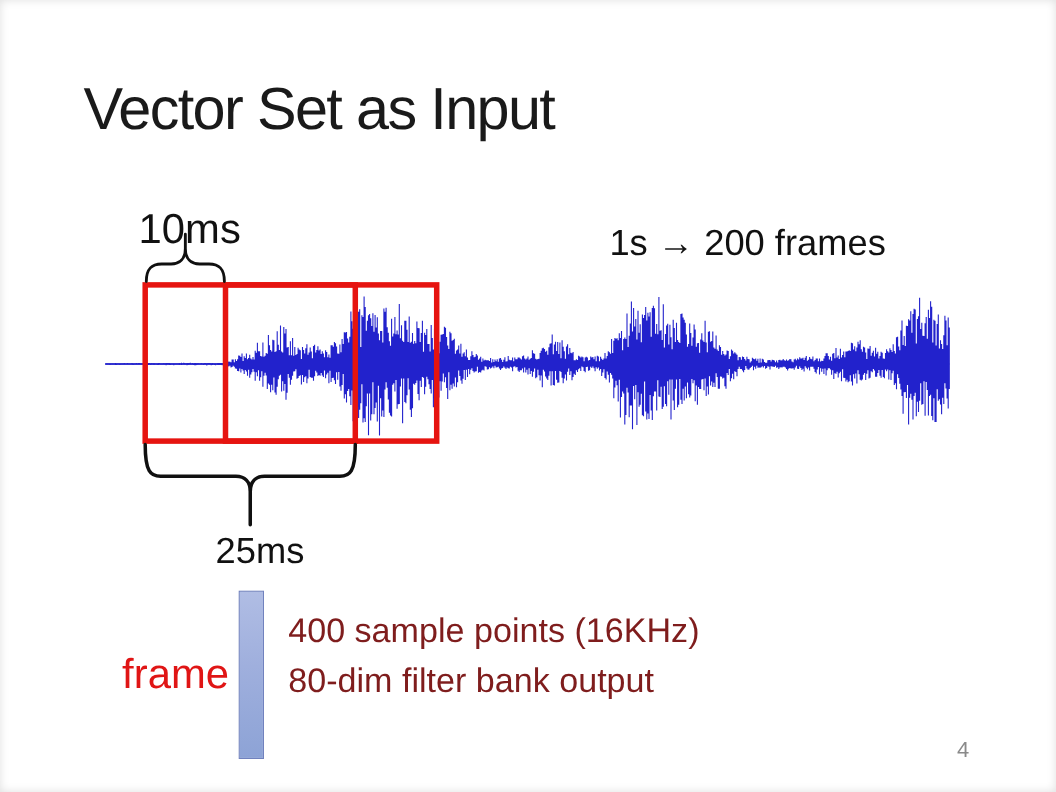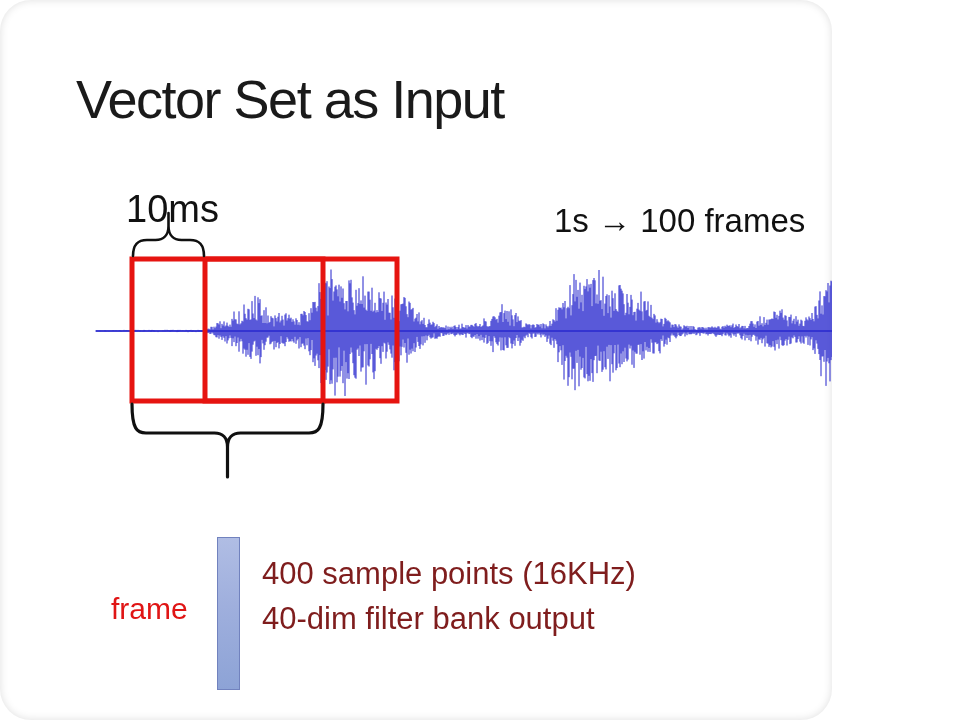--- a/index.html
+++ b/index.html
@@ -5,12 +5,11 @@
   html,body{margin:0;padding:0;background:#fff;}
   .slide{
     position:relative;
-    width:832px;height:720px;
+    width:960px;height:720px;
     background:#ffffff;
     overflow:hidden;
     font-family:"Liberation Sans", sans-serif;
     box-shadow: inset 0 0 9px rgba(0,0,0,0.13);
-    border-radius: 31px;
   }
   .title{
     position:absolute;left:76px;top:70px;

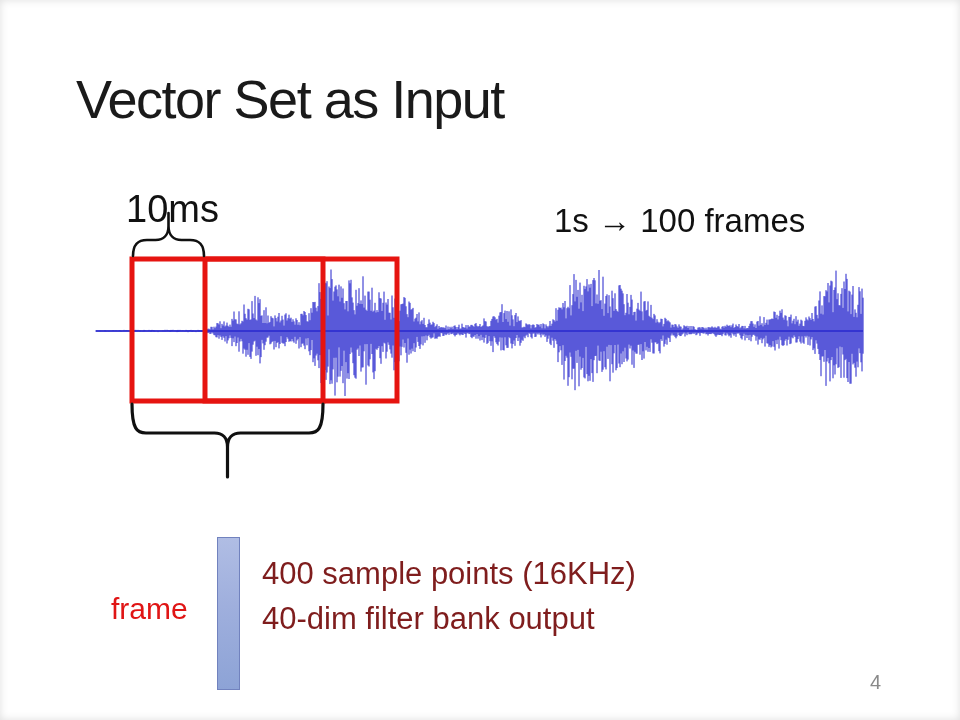--- a/index.html
+++ b/index.html
@@ -47,7 +47,7 @@
   <div class="title">Vector Set as Input</div>
 
   <div class="lbl lbl-10ms">10ms</div>
-  <div class="lbl lbl-1s">1s → 100 frames</div>
+  <div class="lbl lbl-1s">1s → 200 frames</div>
 
   <svg class="diagram-svg" viewBox="0 0 960 720" xmlns="http://www.w3.org/2000/svg">
       <path d="M96,330.3V331.7M97,330.3V331.7M98,330.3V331.7M99,330.3V331.7M100,330.2V331.8M101,330.3V331.7M102,330.3V331.7M103,330.3V331.7M104,330.3V331.7M105,330.0V331.8M106,330.3V331.8M107,330.3V331.7M108,330.3V331.7M109,330.3V331.8M110,330.3V331.7M111,330.3V331.7M112,330.3V331.7M113,330.0V331.7M114,330.2V331.7M115,330.3V331.7M116,330.1V331.7M117,330.3V331.7M118,330.3V331.7M119,330.2V331.7M120,330.0V331.7M121,330.3V331.9M122,330.3V331.7M123,330.3V331.7M124,329.9V331.7M125,330.3V331.7M126,330.0V331.7M127,330.1V331.7M128,330.2V331.7M129,330.3V331.7M130,330.3V331.7M131,330.2V331.7M132,330.3V331.8M133,330.3V331.7M134,330.2V331.8M135,329.9V331.9M136,329.9V331.7M137,330.3V331.8M138,329.9V331.7M139,330.3V331.7M140,330.1V331.9M141,330.3V331.7M142,330.3V331.7M143,330.3V331.8M144,329.9V331.8M145,330.1V331.7M146,330.3V331.7M147,330.3V331.7M148,330.3V331.7M149,329.9V331.7M150,330.3V331.7M151,330.0V332.0M152,329.9V331.7M153,330.1V331.7M154,330.0V331.9M155,330.3V331.8M156,330.3V331.7M157,330.3V331.7M158,330.3V332.1M159,330.3V331.7M160,330.3V331.7M161,330.3V331.7M162,330.3V331.7M163,330.1V331.8M164,330.3V331.7M165,329.8V331.8M166,330.3V331.7M167,329.8V331.7M168,330.0V331.7M169,330.2V331.7M170,330.1V332.0M171,329.9V331.8M172,330.0V331.7M173,329.8V331.7M174,330.3V331.7M175,330.1V331.7M176,330.3V331.8M177,330.1V332.1M178,329.9V332.0M179,330.2V331.9M180,329.9V331.7M181,330.3V331.7M182,330.2V331.7M183,330.1V331.7M184,330.3V331.7M185,330.3V331.8M186,329.9V331.7M187,330.0V331.7M188,330.3V332.2M189,330.0V331.7M190,330.0V331.7M191,329.9V331.7M192,330.3V332.0M193,330.0V331.9M194,330.3V331.7M195,330.3V331.9M196,330.3V332.1M197,330.3V331.7M198,329.9V331.8M199,330.1V331.9M200,330.0V331.8M201,330.1V331.9M202,330.0V332.0M203,330.3V331.7M204,329.7V331.7M205,329.5V332.5M206,329.5V333.4M207,329.2V332.8M208,328.7V333.1M209,328.8V332.6M210,329.4V334.0M211,326.8V333.7M212,326.9V332.4M213,329.4V333.5M214,326.7V335.1M215,328.2V335.3M216,326.6V337.2M217,323.1V337.4M218,323.3V335.1M219,324.5V338.7M220,321.3V335.5M221,328.2V336.9M222,323.9V339.9M223,325.5V336.3M224,321.4V337.8M225,326.5V341.5M226,325.5V336.1M227,322.6V343.5M228,325.8V340.4M229,326.9V338.3M230,324.6V335.4M231,326.8V337.9M232,318.9V346.1M233,320.6V338.3M234,311.5V342.1M235,319.4V336.5M236,319.4V346.2M237,323.6V343.0M238,324.2V337.5M239,311.3V351.7M240,324.4V341.5M241,323.3V338.9M242,320.8V341.3M243,321.5V353.7M244,304.5V348.6M245,313.8V349.7M246,318.2V356.7M247,319.6V349.8M248,308.8V354.8M249,309.3V343.1M250,319.9V356.9M251,319.4V358.9M252,301.1V351.6M253,313.5V344.7M254,318.1V341.5M255,295.9V340.7M256,319.5V355.8M257,320.5V346.7M258,297.3V355.2M259,303.1V349.0M260,299.2V363.4M261,315.8V357.1M262,315.4V339.9M263,323.0V343.4M264,310.2V349.8M265,323.0V345.2M266,307.3V341.7M267,323.3V337.7M268,315.5V337.5M269,322.8V335.7M270,321.9V344.3M271,316.2V343.6M272,317.7V341.9M273,318.3V341.2M274,326.4V349.5M275,315.4V340.9M276,318.1V347.2M277,321.4V342.9M278,316.7V342.1M279,313.0V348.4M280,322.4V344.0M281,320.5V336.2M282,315.8V342.8M283,319.6V343.5M284,325.6V343.5M285,314.6V346.2M286,313.3V342.0M287,320.5V337.1M288,318.2V338.7M289,314.7V341.8M290,318.7V341.0M291,317.7V341.5M292,321.9V339.0M293,319.3V341.3M294,321.4V342.7M295,324.7V336.8M296,318.3V343.8M297,320.0V340.4M298,324.8V338.9M299,322.2V348.5M300,325.2V337.1M301,313.9V347.2M302,313.8V343.7M303,315.3V343.4M304,311.0V345.6M305,312.0V349.2M306,315.1V338.5M307,321.3V345.3M308,321.6V338.1M309,313.2V351.3M310,320.2V355.2M311,308.2V350.1M312,312.7V340.0M313,302.0V362.2M314,302.3V358.4M315,301.9V365.9M316,307.7V355.5M317,311.3V353.7M318,306.1V360.3M319,283.2V368.1M320,292.1V355.1M321,298.9V383.0M322,280.7V359.4M323,314.9V377.7M324,315.2V366.4M325,282.7V370.0M326,283.3V379.9M327,281.2V372.5M328,315.5V366.6M329,286.5V349.4M330,288.1V384.1M331,269.5V380.3M332,279.1V383.7M333,300.6V369.4M334,291.5V357.8M335,286.7V395.6M336,285.4V357.7M337,289.4V382.3M338,296.3V376.7M339,284.7V347.4M340,301.5V376.6M341,286.4V370.8M342,297.8V366.0M343,288.5V383.2M344,303.2V350.7M345,309.4V396.0M346,301.0V362.1M347,301.0V378.6M348,311.3V373.2M349,280.4V379.0M350,283.3V354.0M351,279.8V347.5M352,297.4V352.5M353,302.6V363.2M354,310.2V375.2M355,314.4V377.7M356,289.8V378.7M357,305.8V349.7M358,303.1V348.4M359,288.2V356.0M360,303.9V345.5M361,300.4V371.6M362,304.0V367.5M363,276.3V367.3M364,307.6V351.3M365,295.6V344.2M366,309.7V384.7M367,310.9V344.1M368,291.6V365.4M369,291.6V366.5M370,299.7V359.3M371,310.8V343.9M372,287.7V354.0M373,311.7V372.4M374,310.6V379.1M375,302.8V371.2M376,312.5V348.8M377,310.1V349.8M378,312.1V348.1M379,292.3V346.0M380,298.1V358.2M381,298.5V363.8M382,311.0V346.2M383,302.8V351.9M384,291.6V342.7M385,319.8V343.5M386,302.5V358.5M387,304.6V351.7M388,299.0V342.4M389,312.7V344.8M390,312.8V349.4M391,319.5V353.6M392,295.5V357.7M393,307.3V345.5M394,317.8V370.3M395,298.6V362.1M396,314.0V357.9M397,314.0V350.9M398,309.5V358.9M399,321.1V361.3M400,310.7V346.5M401,304.3V355.3M402,304.0V346.8M403,303.6V339.5M404,297.1V347.5M405,297.9V343.0M406,306.3V352.8M407,314.2V362.7M408,317.2V338.5M409,301.5V354.7M410,302.9V349.7M411,309.7V353.5M412,309.2V348.6M413,307.9V351.3M414,321.5V343.2M415,318.7V352.0M416,317.7V347.5M417,314.0V336.9M418,321.4V341.9M419,312.4V346.0M420,324.3V348.9M421,321.4V344.4M422,320.2V336.4M423,323.9V345.4M424,317.8V336.2M425,325.0V342.8M426,327.3V335.5M427,327.3V340.3M428,323.9V336.1M429,319.4V334.8M430,322.7V337.3M431,324.8V338.6M432,324.4V337.7M433,321.8V337.4M434,323.1V333.4M435,327.1V338.8M436,325.9V338.2M437,324.3V338.7M438,328.8V336.9M439,326.0V336.1M440,327.8V336.8M441,327.1V332.9M442,327.4V333.3M443,327.5V336.0M444,327.5V335.7M445,328.2V333.9M446,325.5V335.1M447,329.5V334.3M448,326.5V333.1M449,329.1V334.8M450,326.8V332.6M451,328.3V334.2M452,326.7V333.8M453,328.9V333.4M454,325.9V335.1M455,325.4V336.4M456,327.0V335.0M457,329.2V334.5M458,327.0V333.1M459,324.7V334.4M460,328.7V335.4M461,328.5V334.1M462,323.7V334.8M463,327.0V335.0M464,327.6V333.3M465,327.6V334.0M466,325.1V337.6M467,328.5V333.5M468,325.1V332.9M469,326.7V334.1M470,326.5V333.7M471,324.9V337.1M472,324.9V338.2M473,325.9V336.6M474,326.8V336.7M475,323.9V335.0M476,323.1V338.7M477,325.8V334.1M478,326.8V338.7M479,326.0V336.1M480,324.0V340.5M481,327.0V334.8M482,326.2V340.1M483,325.4V337.3M484,318.4V342.6M485,321.2V337.9M486,321.5V334.9M487,326.2V343.9M488,326.8V342.9M489,326.3V336.1M490,326.1V341.2M491,320.9V345.8M492,318.9V341.3M493,316.5V352.1M494,316.2V336.2M495,317.3V337.8M496,319.7V342.3M497,318.9V344.1M498,322.6V345.5M499,315.7V341.7M500,312.4V337.4M501,312.0V350.4M502,304.2V337.6M503,322.0V350.0M504,313.1V350.5M505,310.6V337.3M506,319.1V345.3M507,311.0V347.9M508,321.8V347.8M509,311.3V337.2M510,325.6V338.2M511,309.4V343.5M512,315.3V348.4M513,319.4V344.0M514,326.2V340.5M515,315.1V345.8M516,313.0V338.0M517,322.1V335.0M518,316.4V341.0M519,320.6V337.6M520,321.1V345.7M521,320.1V342.8M522,327.5V339.8M523,327.4V340.8M524,326.7V336.6M525,327.2V338.2M526,323.4V335.6M527,324.2V334.7M528,325.1V337.2M529,324.1V333.2M530,324.8V333.8M531,328.4V337.2M532,325.1V338.5M533,324.4V333.6M534,324.9V333.4M535,327.7V337.0M536,327.2V336.7M537,324.0V333.4M538,324.9V334.5M539,324.5V333.2M540,326.6V334.7M541,324.0V337.4M542,328.3V333.8M543,323.4V335.3M544,324.2V334.2M545,328.4V336.9M546,324.4V335.5M547,326.1V341.9M548,327.3V338.7M549,325.8V335.6M550,321.0V343.7M551,325.9V345.1M552,323.7V337.7M553,319.3V340.7M554,320.2V347.8M555,321.5V339.0M556,308.2V340.7M557,320.8V344.2M558,309.8V362.1M559,307.3V352.3M560,308.0V346.1M561,307.6V350.3M562,309.4V364.9M563,303.0V345.2M564,307.3V379.6M565,301.0V361.0M566,318.4V355.8M567,308.2V357.7M568,306.8V385.8M569,308.2V377.2M570,285.1V352.5M571,315.4V356.8M572,305.2V379.3M573,294.1V368.7M574,274.1V368.7M575,301.4V390.2M576,279.9V350.8M577,296.8V362.9M578,289.9V349.9M579,308.7V386.3M580,282.6V356.6M581,302.4V369.7M582,294.8V368.0M583,311.1V357.9M584,285.8V377.4M585,289.1V378.4M586,286.4V346.9M587,279.1V374.1M588,291.4V381.3M589,284.4V375.8M590,287.7V380.8M591,283.9V359.1M592,306.1V373.1M593,280.1V381.9M594,278.0V360.2M595,280.3V356.0M596,303.4V355.8M597,294.5V373.2M598,303.8V345.6M599,270.0V360.5M600,300.7V360.9M601,300.2V351.7M602,309.1V371.9M603,276.7V369.7M604,315.8V351.2M605,303.6V367.2M606,296.0V369.4M607,294.3V346.7M608,313.1V358.9M609,295.2V344.9M610,306.5V381.3M611,317.6V345.1M612,290.7V364.2M613,298.2V372.7M614,310.9V353.3M615,293.3V345.0M616,309.1V370.3M617,310.8V368.0M618,311.8V344.6M619,285.4V363.5M620,285.0V367.2M621,288.7V353.5M622,290.7V364.2M623,293.4V351.3M624,304.2V362.0M625,315.2V347.7M626,312.8V358.5M627,294.0V361.4M628,302.7V359.6M629,314.3V344.6M630,306.9V348.5M631,294.9V345.7M632,299.6V364.7M633,315.2V350.5M634,312.0V367.9M635,311.8V351.8M636,320.6V353.6M637,308.7V353.7M638,302.9V344.9M639,309.6V344.6M640,310.8V354.7M641,291.6V344.1M642,311.4V360.0M643,320.3V351.3M644,301.5V358.6M645,301.1V342.0M646,310.7V350.4M647,309.9V346.8M648,301.4V351.8M649,315.8V348.0M650,317.1V351.9M651,304.9V339.3M652,317.7V342.7M653,319.1V353.4M654,313.9V353.5M655,315.4V342.3M656,322.6V342.4M657,319.2V344.1M658,321.8V343.4M659,323.2V351.1M660,322.2V353.4M661,318.7V339.1M662,319.0V340.9M663,326.4V335.5M664,323.9V346.6M665,317.8V343.9M666,318.9V339.7M667,321.3V344.7M668,320.3V337.5M669,321.4V338.2M670,322.4V342.0M671,327.6V335.5M672,324.6V333.5M673,324.8V335.4M674,327.1V335.4M675,324.1V336.8M676,324.5V338.3M677,326.4V336.4M678,327.8V332.7M679,324.4V335.0M680,326.4V336.1M681,326.7V336.0M682,329.6V334.6M683,328.4V333.7M684,325.3V332.6M685,326.2V336.5M686,326.7V333.5M687,325.8V335.2M688,328.0V332.5M689,326.1V334.3M690,329.7V334.1M691,326.0V334.3M692,329.5V333.9M693,326.1V332.9M694,326.8V334.0M695,329.2V332.8M696,329.8V335.2M697,329.8V334.5M698,327.6V333.0M699,327.3V333.4M700,327.3V335.8M701,328.6V333.0M702,327.0V333.1M703,327.3V333.4M704,327.8V333.6M705,329.4V332.6M706,327.7V334.3M707,329.5V333.9M708,327.3V335.5M709,327.1V334.0M710,327.7V333.9M711,327.4V334.1M712,326.4V333.4M713,327.4V333.3M714,327.9V334.1M715,326.8V335.5M716,328.0V336.8M717,327.5V335.3M718,326.3V334.5M719,326.5V335.0M720,328.6V335.0M721,329.3V334.8M722,326.8V336.2M723,326.1V334.2M724,327.6V332.6M725,325.8V335.3M726,326.9V335.5M727,324.7V333.2M728,325.8V334.6M729,325.8V336.3M730,325.3V335.2M731,327.2V337.7M732,325.3V332.9M733,323.6V334.3M734,328.0V335.7M735,327.0V334.1M736,324.5V336.8M737,326.1V333.5M738,326.7V333.4M739,324.0V333.4M740,328.3V335.3M741,327.3V338.2M742,325.9V339.5M743,326.0V336.0M744,328.4V333.7M745,325.9V340.4M746,328.7V334.8M747,328.0V338.0M748,328.2V335.2M749,326.0V340.1M750,323.7V334.9M751,321.2V341.3M752,321.2V336.7M753,323.6V334.8M754,326.8V334.7M755,324.4V335.8M756,328.0V340.7M757,321.6V336.6M758,321.0V344.6M759,325.7V339.4M760,316.3V339.7M761,324.9V337.9M762,323.2V343.2M763,326.4V339.3M764,317.1V337.9M765,324.9V346.6M766,322.8V335.7M767,319.6V343.3M768,324.7V343.6M769,319.5V346.9M770,319.6V345.2M771,319.1V347.4M772,318.5V346.5M773,319.0V341.1M774,311.5V346.8M775,312.0V350.5M776,317.8V340.2M777,314.8V344.1M778,319.4V339.6M779,315.9V348.6M780,310.7V336.7M781,312.9V340.2M782,309.3V345.2M783,317.6V345.9M784,319.7V345.1M785,315.3V340.7M786,315.8V339.0M787,320.5V345.5M788,326.3V339.8M789,316.9V336.7M790,317.1V344.1M791,314.6V343.5M792,323.4V337.4M793,320.7V338.3M794,318.8V335.4M795,324.2V336.9M796,316.2V342.5M797,321.6V342.4M798,319.7V339.1M799,325.8V336.3M800,323.6V341.7M801,319.7V343.5M802,320.6V336.4M803,325.9V342.7M804,326.2V343.8M805,320.8V335.9M806,317.4V337.5M807,319.4V335.8M808,320.4V344.9M809,316.5V336.6M810,318.2V345.5M811,320.0V339.4M812,313.0V337.1M813,319.0V350.1M814,321.3V348.4M815,306.6V353.9M816,306.2V340.3M817,314.9V343.6M818,318.4V348.9M819,300.5V354.1M820,291.4V360.0M821,313.7V376.2M822,305.4V356.5M823,314.5V356.3M824,296.1V361.8M825,296.3V350.0M826,290.2V385.9M827,291.4V361.5M828,283.0V357.9M829,302.4V363.3M830,285.5V381.4M831,280.7V360.1M832,281.4V357.0M833,312.2V378.3M834,290.0V365.3M835,287.4V374.5M836,270.6V364.3M837,299.2V348.3M838,293.3V367.9M839,305.2V367.2M840,305.4V346.6M841,293.9V377.9M842,288.2V347.2M843,307.9V354.5M844,281.5V377.7M845,289.0V360.1M846,273.8V358.9M847,278.9V378.1M848,311.4V382.0M849,290.7V362.0M850,291.6V383.7M851,314.1V383.7M852,294.6V353.8M853,286.0V364.4M854,316.9V362.9M855,309.4V367.7M856,312.8V376.7M857,317.3V361.6M858,304.8V367.3M859,287.1V348.4M860,291.3V353.2M861,313.9V362.3M862,288.6V371.4M863,297.7V353.7" stroke="#2222cc" stroke-width="1" fill="none"></path>

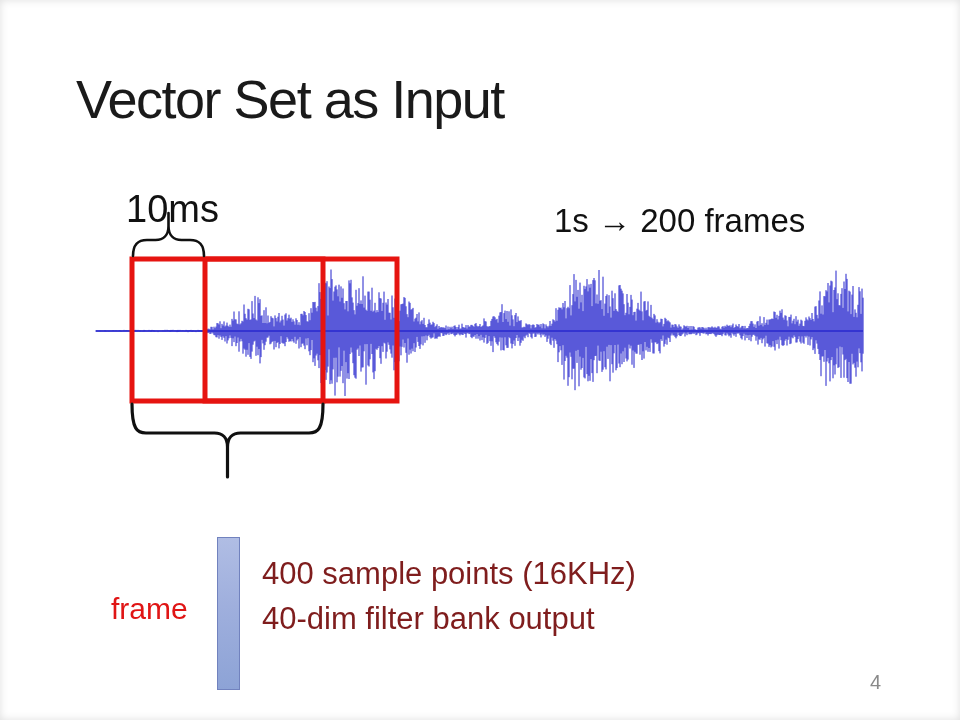--- a/index.html
+++ b/index.html
@@ -48,6 +48,7 @@
 
   <div class="lbl lbl-10ms">10ms</div>
   <div class="lbl lbl-1s">1s → 200 frames</div>
+  <div class="lbl lbl-25ms">25ms</div>
 
   <svg class="diagram-svg" viewBox="0 0 960 720" xmlns="http://www.w3.org/2000/svg">
       <path d="M96,330.3V331.7M97,330.3V331.7M98,330.3V331.7M99,330.3V331.7M100,330.2V331.8M101,330.3V331.7M102,330.3V331.7M103,330.3V331.7M104,330.3V331.7M105,330.0V331.8M106,330.3V331.8M107,330.3V331.7M108,330.3V331.7M109,330.3V331.8M110,330.3V331.7M111,330.3V331.7M112,330.3V331.7M113,330.0V331.7M114,330.2V331.7M115,330.3V331.7M116,330.1V331.7M117,330.3V331.7M118,330.3V331.7M119,330.2V331.7M120,330.0V331.7M121,330.3V331.9M122,330.3V331.7M123,330.3V331.7M124,329.9V331.7M125,330.3V331.7M126,330.0V331.7M127,330.1V331.7M128,330.2V331.7M129,330.3V331.7M130,330.3V331.7M131,330.2V331.7M132,330.3V331.8M133,330.3V331.7M134,330.2V331.8M135,329.9V331.9M136,329.9V331.7M137,330.3V331.8M138,329.9V331.7M139,330.3V331.7M140,330.1V331.9M141,330.3V331.7M142,330.3V331.7M143,330.3V331.8M144,329.9V331.8M145,330.1V331.7M146,330.3V331.7M147,330.3V331.7M148,330.3V331.7M149,329.9V331.7M150,330.3V331.7M151,330.0V332.0M152,329.9V331.7M153,330.1V331.7M154,330.0V331.9M155,330.3V331.8M156,330.3V331.7M157,330.3V331.7M158,330.3V332.1M159,330.3V331.7M160,330.3V331.7M161,330.3V331.7M162,330.3V331.7M163,330.1V331.8M164,330.3V331.7M165,329.8V331.8M166,330.3V331.7M167,329.8V331.7M168,330.0V331.7M169,330.2V331.7M170,330.1V332.0M171,329.9V331.8M172,330.0V331.7M173,329.8V331.7M174,330.3V331.7M175,330.1V331.7M176,330.3V331.8M177,330.1V332.1M178,329.9V332.0M179,330.2V331.9M180,329.9V331.7M181,330.3V331.7M182,330.2V331.7M183,330.1V331.7M184,330.3V331.7M185,330.3V331.8M186,329.9V331.7M187,330.0V331.7M188,330.3V332.2M189,330.0V331.7M190,330.0V331.7M191,329.9V331.7M192,330.3V332.0M193,330.0V331.9M194,330.3V331.7M195,330.3V331.9M196,330.3V332.1M197,330.3V331.7M198,329.9V331.8M199,330.1V331.9M200,330.0V331.8M201,330.1V331.9M202,330.0V332.0M203,330.3V331.7M204,329.7V331.7M205,329.5V332.5M206,329.5V333.4M207,329.2V332.8M208,328.7V333.1M209,328.8V332.6M210,329.4V334.0M211,326.8V333.7M212,326.9V332.4M213,329.4V333.5M214,326.7V335.1M215,328.2V335.3M216,326.6V337.2M217,323.1V337.4M218,323.3V335.1M219,324.5V338.7M220,321.3V335.5M221,328.2V336.9M222,323.9V339.9M223,325.5V336.3M224,321.4V337.8M225,326.5V341.5M226,325.5V336.1M227,322.6V343.5M228,325.8V340.4M229,326.9V338.3M230,324.6V335.4M231,326.8V337.9M232,318.9V346.1M233,320.6V338.3M234,311.5V342.1M235,319.4V336.5M236,319.4V346.2M237,323.6V343.0M238,324.2V337.5M239,311.3V351.7M240,324.4V341.5M241,323.3V338.9M242,320.8V341.3M243,321.5V353.7M244,304.5V348.6M245,313.8V349.7M246,318.2V356.7M247,319.6V349.8M248,308.8V354.8M249,309.3V343.1M250,319.9V356.9M251,319.4V358.9M252,301.1V351.6M253,313.5V344.7M254,318.1V341.5M255,295.9V340.7M256,319.5V355.8M257,320.5V346.7M258,297.3V355.2M259,303.1V349.0M260,299.2V363.4M261,315.8V357.1M262,315.4V339.9M263,323.0V343.4M264,310.2V349.8M265,323.0V345.2M266,307.3V341.7M267,323.3V337.7M268,315.5V337.5M269,322.8V335.7M270,321.9V344.3M271,316.2V343.6M272,317.7V341.9M273,318.3V341.2M274,326.4V349.5M275,315.4V340.9M276,318.1V347.2M277,321.4V342.9M278,316.7V342.1M279,313.0V348.4M280,322.4V344.0M281,320.5V336.2M282,315.8V342.8M283,319.6V343.5M284,325.6V343.5M285,314.6V346.2M286,313.3V342.0M287,320.5V337.1M288,318.2V338.7M289,314.7V341.8M290,318.7V341.0M291,317.7V341.5M292,321.9V339.0M293,319.3V341.3M294,321.4V342.7M295,324.7V336.8M296,318.3V343.8M297,320.0V340.4M298,324.8V338.9M299,322.2V348.5M300,325.2V337.1M301,313.9V347.2M302,313.8V343.7M303,315.3V343.4M304,311.0V345.6M305,312.0V349.2M306,315.1V338.5M307,321.3V345.3M308,321.6V338.1M309,313.2V351.3M310,320.2V355.2M311,308.2V350.1M312,312.7V340.0M313,302.0V362.2M314,302.3V358.4M315,301.9V365.9M316,307.7V355.5M317,311.3V353.7M318,306.1V360.3M319,283.2V368.1M320,292.1V355.1M321,298.9V383.0M322,280.7V359.4M323,314.9V377.7M324,315.2V366.4M325,282.7V370.0M326,283.3V379.9M327,281.2V372.5M328,315.5V366.6M329,286.5V349.4M330,288.1V384.1M331,269.5V380.3M332,279.1V383.7M333,300.6V369.4M334,291.5V357.8M335,286.7V395.6M336,285.4V357.7M337,289.4V382.3M338,296.3V376.7M339,284.7V347.4M340,301.5V376.6M341,286.4V370.8M342,297.8V366.0M343,288.5V383.2M344,303.2V350.7M345,309.4V396.0M346,301.0V362.1M347,301.0V378.6M348,311.3V373.2M349,280.4V379.0M350,283.3V354.0M351,279.8V347.5M352,297.4V352.5M353,302.6V363.2M354,310.2V375.2M355,314.4V377.7M356,289.8V378.7M357,305.8V349.7M358,303.1V348.4M359,288.2V356.0M360,303.9V345.5M361,300.4V371.6M362,304.0V367.5M363,276.3V367.3M364,307.6V351.3M365,295.6V344.2M366,309.7V384.7M367,310.9V344.1M368,291.6V365.4M369,291.6V366.5M370,299.7V359.3M371,310.8V343.9M372,287.7V354.0M373,311.7V372.4M374,310.6V379.1M375,302.8V371.2M376,312.5V348.8M377,310.1V349.8M378,312.1V348.1M379,292.3V346.0M380,298.1V358.2M381,298.5V363.8M382,311.0V346.2M383,302.8V351.9M384,291.6V342.7M385,319.8V343.5M386,302.5V358.5M387,304.6V351.7M388,299.0V342.4M389,312.7V344.8M390,312.8V349.4M391,319.5V353.6M392,295.5V357.7M393,307.3V345.5M394,317.8V370.3M395,298.6V362.1M396,314.0V357.9M397,314.0V350.9M398,309.5V358.9M399,321.1V361.3M400,310.7V346.5M401,304.3V355.3M402,304.0V346.8M403,303.6V339.5M404,297.1V347.5M405,297.9V343.0M406,306.3V352.8M407,314.2V362.7M408,317.2V338.5M409,301.5V354.7M410,302.9V349.7M411,309.7V353.5M412,309.2V348.6M413,307.9V351.3M414,321.5V343.2M415,318.7V352.0M416,317.7V347.5M417,314.0V336.9M418,321.4V341.9M419,312.4V346.0M420,324.3V348.9M421,321.4V344.4M422,320.2V336.4M423,323.9V345.4M424,317.8V336.2M425,325.0V342.8M426,327.3V335.5M427,327.3V340.3M428,323.9V336.1M429,319.4V334.8M430,322.7V337.3M431,324.8V338.6M432,324.4V337.7M433,321.8V337.4M434,323.1V333.4M435,327.1V338.8M436,325.9V338.2M437,324.3V338.7M438,328.8V336.9M439,326.0V336.1M440,327.8V336.8M441,327.1V332.9M442,327.4V333.3M443,327.5V336.0M444,327.5V335.7M445,328.2V333.9M446,325.5V335.1M447,329.5V334.3M448,326.5V333.1M449,329.1V334.8M450,326.8V332.6M451,328.3V334.2M452,326.7V333.8M453,328.9V333.4M454,325.9V335.1M455,325.4V336.4M456,327.0V335.0M457,329.2V334.5M458,327.0V333.1M459,324.7V334.4M460,328.7V335.4M461,328.5V334.1M462,323.7V334.8M463,327.0V335.0M464,327.6V333.3M465,327.6V334.0M466,325.1V337.6M467,328.5V333.5M468,325.1V332.9M469,326.7V334.1M470,326.5V333.7M471,324.9V337.1M472,324.9V338.2M473,325.9V336.6M474,326.8V336.7M475,323.9V335.0M476,323.1V338.7M477,325.8V334.1M478,326.8V338.7M479,326.0V336.1M480,324.0V340.5M481,327.0V334.8M482,326.2V340.1M483,325.4V337.3M484,318.4V342.6M485,321.2V337.9M486,321.5V334.9M487,326.2V343.9M488,326.8V342.9M489,326.3V336.1M490,326.1V341.2M491,320.9V345.8M492,318.9V341.3M493,316.5V352.1M494,316.2V336.2M495,317.3V337.8M496,319.7V342.3M497,318.9V344.1M498,322.6V345.5M499,315.7V341.7M500,312.4V337.4M501,312.0V350.4M502,304.2V337.6M503,322.0V350.0M504,313.1V350.5M505,310.6V337.3M506,319.1V345.3M507,311.0V347.9M508,321.8V347.8M509,311.3V337.2M510,325.6V338.2M511,309.4V343.5M512,315.3V348.4M513,319.4V344.0M514,326.2V340.5M515,315.1V345.8M516,313.0V338.0M517,322.1V335.0M518,316.4V341.0M519,320.6V337.6M520,321.1V345.7M521,320.1V342.8M522,327.5V339.8M523,327.4V340.8M524,326.7V336.6M525,327.2V338.2M526,323.4V335.6M527,324.2V334.7M528,325.1V337.2M529,324.1V333.2M530,324.8V333.8M531,328.4V337.2M532,325.1V338.5M533,324.4V333.6M534,324.9V333.4M535,327.7V337.0M536,327.2V336.7M537,324.0V333.4M538,324.9V334.5M539,324.5V333.2M540,326.6V334.7M541,324.0V337.4M542,328.3V333.8M543,323.4V335.3M544,324.2V334.2M545,328.4V336.9M546,324.4V335.5M547,326.1V341.9M548,327.3V338.7M549,325.8V335.6M550,321.0V343.7M551,325.9V345.1M552,323.7V337.7M553,319.3V340.7M554,320.2V347.8M555,321.5V339.0M556,308.2V340.7M557,320.8V344.2M558,309.8V362.1M559,307.3V352.3M560,308.0V346.1M561,307.6V350.3M562,309.4V364.9M563,303.0V345.2M564,307.3V379.6M565,301.0V361.0M566,318.4V355.8M567,308.2V357.7M568,306.8V385.8M569,308.2V377.2M570,285.1V352.5M571,315.4V356.8M572,305.2V379.3M573,294.1V368.7M574,274.1V368.7M575,301.4V390.2M576,279.9V350.8M577,296.8V362.9M578,289.9V349.9M579,308.7V386.3M580,282.6V356.6M581,302.4V369.7M582,294.8V368.0M583,311.1V357.9M584,285.8V377.4M585,289.1V378.4M586,286.4V346.9M587,279.1V374.1M588,291.4V381.3M589,284.4V375.8M590,287.7V380.8M591,283.9V359.1M592,306.1V373.1M593,280.1V381.9M594,278.0V360.2M595,280.3V356.0M596,303.4V355.8M597,294.5V373.2M598,303.8V345.6M599,270.0V360.5M600,300.7V360.9M601,300.2V351.7M602,309.1V371.9M603,276.7V369.7M604,315.8V351.2M605,303.6V367.2M606,296.0V369.4M607,294.3V346.7M608,313.1V358.9M609,295.2V344.9M610,306.5V381.3M611,317.6V345.1M612,290.7V364.2M613,298.2V372.7M614,310.9V353.3M615,293.3V345.0M616,309.1V370.3M617,310.8V368.0M618,311.8V344.6M619,285.4V363.5M620,285.0V367.2M621,288.7V353.5M622,290.7V364.2M623,293.4V351.3M624,304.2V362.0M625,315.2V347.7M626,312.8V358.5M627,294.0V361.4M628,302.7V359.6M629,314.3V344.6M630,306.9V348.5M631,294.9V345.7M632,299.6V364.7M633,315.2V350.5M634,312.0V367.9M635,311.8V351.8M636,320.6V353.6M637,308.7V353.7M638,302.9V344.9M639,309.6V344.6M640,310.8V354.7M641,291.6V344.1M642,311.4V360.0M643,320.3V351.3M644,301.5V358.6M645,301.1V342.0M646,310.7V350.4M647,309.9V346.8M648,301.4V351.8M649,315.8V348.0M650,317.1V351.9M651,304.9V339.3M652,317.7V342.7M653,319.1V353.4M654,313.9V353.5M655,315.4V342.3M656,322.6V342.4M657,319.2V344.1M658,321.8V343.4M659,323.2V351.1M660,322.2V353.4M661,318.7V339.1M662,319.0V340.9M663,326.4V335.5M664,323.9V346.6M665,317.8V343.9M666,318.9V339.7M667,321.3V344.7M668,320.3V337.5M669,321.4V338.2M670,322.4V342.0M671,327.6V335.5M672,324.6V333.5M673,324.8V335.4M674,327.1V335.4M675,324.1V336.8M676,324.5V338.3M677,326.4V336.4M678,327.8V332.7M679,324.4V335.0M680,326.4V336.1M681,326.7V336.0M682,329.6V334.6M683,328.4V333.7M684,325.3V332.6M685,326.2V336.5M686,326.7V333.5M687,325.8V335.2M688,328.0V332.5M689,326.1V334.3M690,329.7V334.1M691,326.0V334.3M692,329.5V333.9M693,326.1V332.9M694,326.8V334.0M695,329.2V332.8M696,329.8V335.2M697,329.8V334.5M698,327.6V333.0M699,327.3V333.4M700,327.3V335.8M701,328.6V333.0M702,327.0V333.1M703,327.3V333.4M704,327.8V333.6M705,329.4V332.6M706,327.7V334.3M707,329.5V333.9M708,327.3V335.5M709,327.1V334.0M710,327.7V333.9M711,327.4V334.1M712,326.4V333.4M713,327.4V333.3M714,327.9V334.1M715,326.8V335.5M716,328.0V336.8M717,327.5V335.3M718,326.3V334.5M719,326.5V335.0M720,328.6V335.0M721,329.3V334.8M722,326.8V336.2M723,326.1V334.2M724,327.6V332.6M725,325.8V335.3M726,326.9V335.5M727,324.7V333.2M728,325.8V334.6M729,325.8V336.3M730,325.3V335.2M731,327.2V337.7M732,325.3V332.9M733,323.6V334.3M734,328.0V335.7M735,327.0V334.1M736,324.5V336.8M737,326.1V333.5M738,326.7V333.4M739,324.0V333.4M740,328.3V335.3M741,327.3V338.2M742,325.9V339.5M743,326.0V336.0M744,328.4V333.7M745,325.9V340.4M746,328.7V334.8M747,328.0V338.0M748,328.2V335.2M749,326.0V340.1M750,323.7V334.9M751,321.2V341.3M752,321.2V336.7M753,323.6V334.8M754,326.8V334.7M755,324.4V335.8M756,328.0V340.7M757,321.6V336.6M758,321.0V344.6M759,325.7V339.4M760,316.3V339.7M761,324.9V337.9M762,323.2V343.2M763,326.4V339.3M764,317.1V337.9M765,324.9V346.6M766,322.8V335.7M767,319.6V343.3M768,324.7V343.6M769,319.5V346.9M770,319.6V345.2M771,319.1V347.4M772,318.5V346.5M773,319.0V341.1M774,311.5V346.8M775,312.0V350.5M776,317.8V340.2M777,314.8V344.1M778,319.4V339.6M779,315.9V348.6M780,310.7V336.7M781,312.9V340.2M782,309.3V345.2M783,317.6V345.9M784,319.7V345.1M785,315.3V340.7M786,315.8V339.0M787,320.5V345.5M788,326.3V339.8M789,316.9V336.7M790,317.1V344.1M791,314.6V343.5M792,323.4V337.4M793,320.7V338.3M794,318.8V335.4M795,324.2V336.9M796,316.2V342.5M797,321.6V342.4M798,319.7V339.1M799,325.8V336.3M800,323.6V341.7M801,319.7V343.5M802,320.6V336.4M803,325.9V342.7M804,326.2V343.8M805,320.8V335.9M806,317.4V337.5M807,319.4V335.8M808,320.4V344.9M809,316.5V336.6M810,318.2V345.5M811,320.0V339.4M812,313.0V337.1M813,319.0V350.1M814,321.3V348.4M815,306.6V353.9M816,306.2V340.3M817,314.9V343.6M818,318.4V348.9M819,300.5V354.1M820,291.4V360.0M821,313.7V376.2M822,305.4V356.5M823,314.5V356.3M824,296.1V361.8M825,296.3V350.0M826,290.2V385.9M827,291.4V361.5M828,283.0V357.9M829,302.4V363.3M830,285.5V381.4M831,280.7V360.1M832,281.4V357.0M833,312.2V378.3M834,290.0V365.3M835,287.4V374.5M836,270.6V364.3M837,299.2V348.3M838,293.3V367.9M839,305.2V367.2M840,305.4V346.6M841,293.9V377.9M842,288.2V347.2M843,307.9V354.5M844,281.5V377.7M845,289.0V360.1M846,273.8V358.9M847,278.9V378.1M848,311.4V382.0M849,290.7V362.0M850,291.6V383.7M851,314.1V383.7M852,294.6V353.8M853,286.0V364.4M854,316.9V362.9M855,309.4V367.7M856,312.8V376.7M857,317.3V361.6M858,304.8V367.3M859,287.1V348.4M860,291.3V353.2M861,313.9V362.3M862,288.6V371.4M863,297.7V353.7" stroke="#2222cc" stroke-width="1" fill="none"></path>

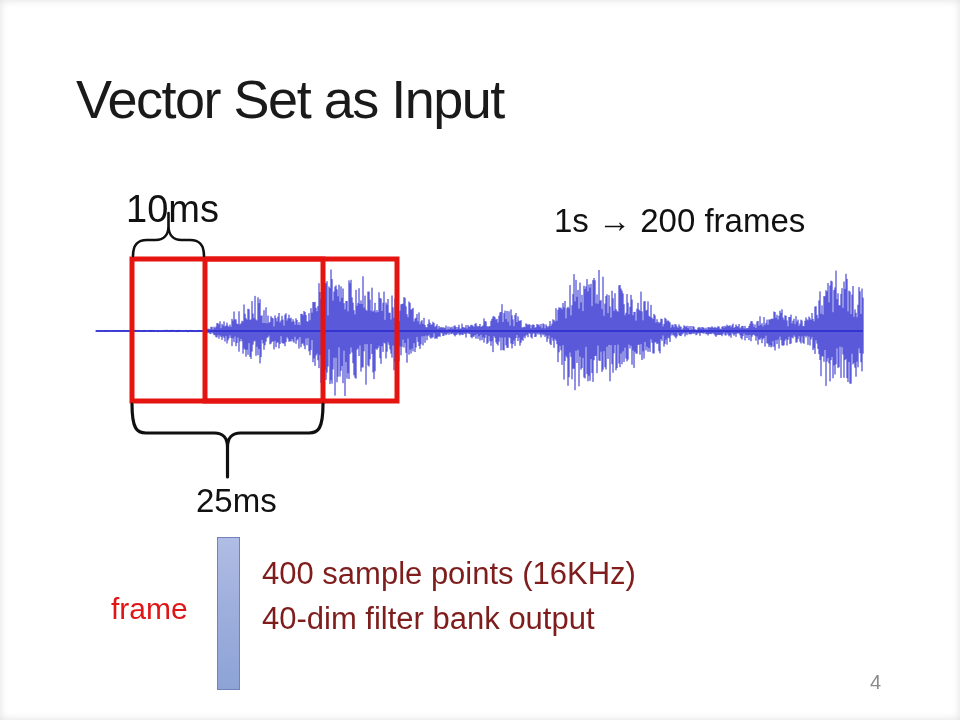--- a/index.html
+++ b/index.html
@@ -28,7 +28,7 @@
   }
   .frame-label{
     position:absolute;left:111px;top:592px;
-    font-size:30px;color:#e01515;white-space:nowrap;
+    font-size:38px;color:#e01515;white-space:nowrap;
   }
   .frame-info{
     position:absolute;left:262px;top:551px;

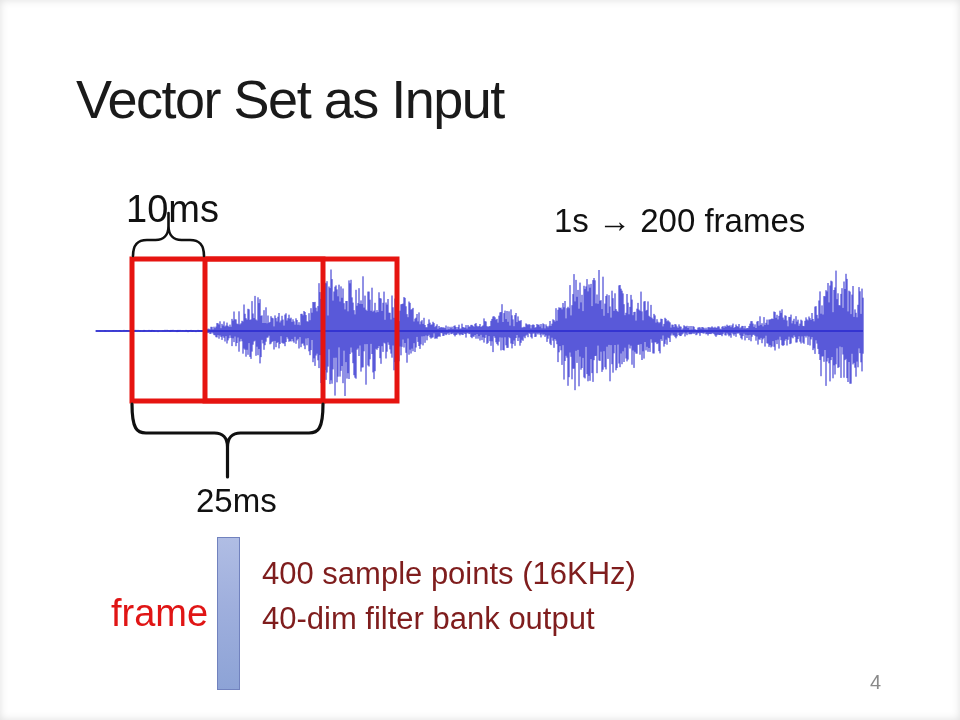--- a/index.html
+++ b/index.html
@@ -64,7 +64,7 @@
 
   <div class="frame-info">
     <div>400 sample points (16KHz)</div>
-    <div>40-dim filter bank output</div>
+    <div>80-dim filter bank output</div>
   </div>
 
   <div class="page-number">4</div>

